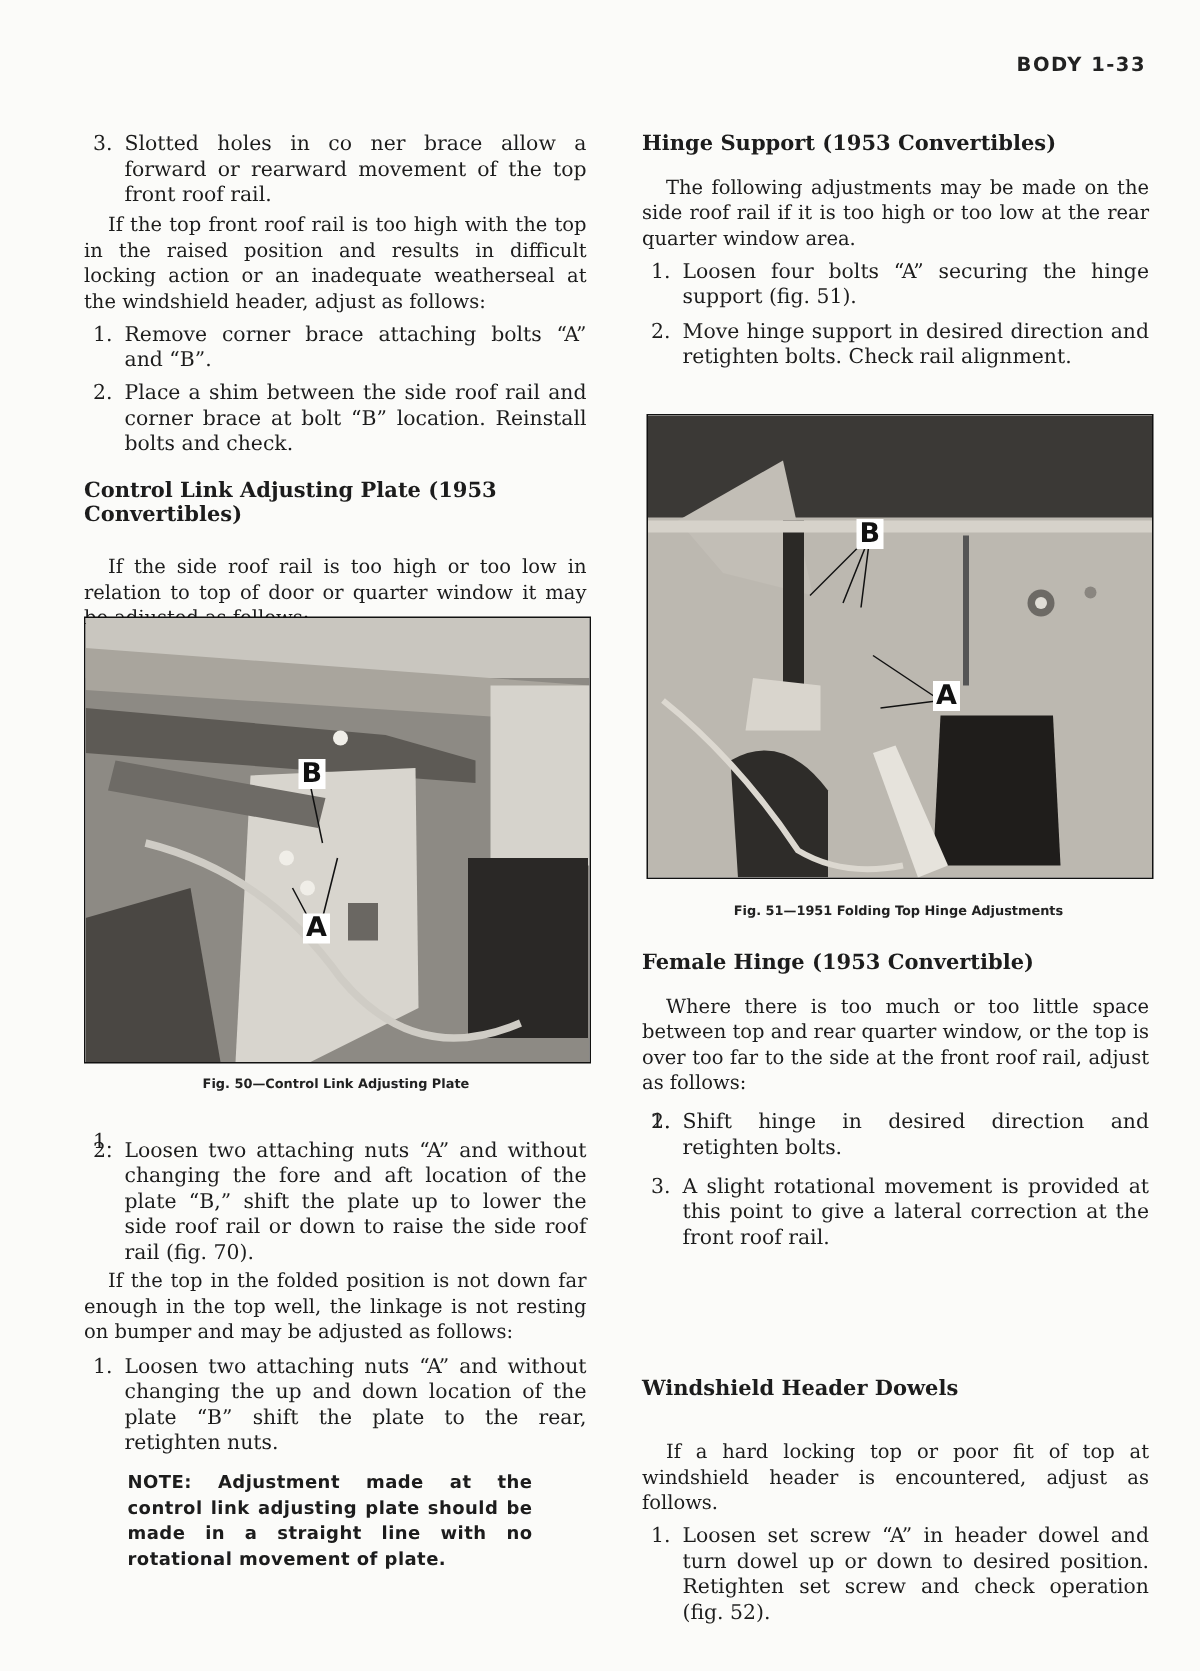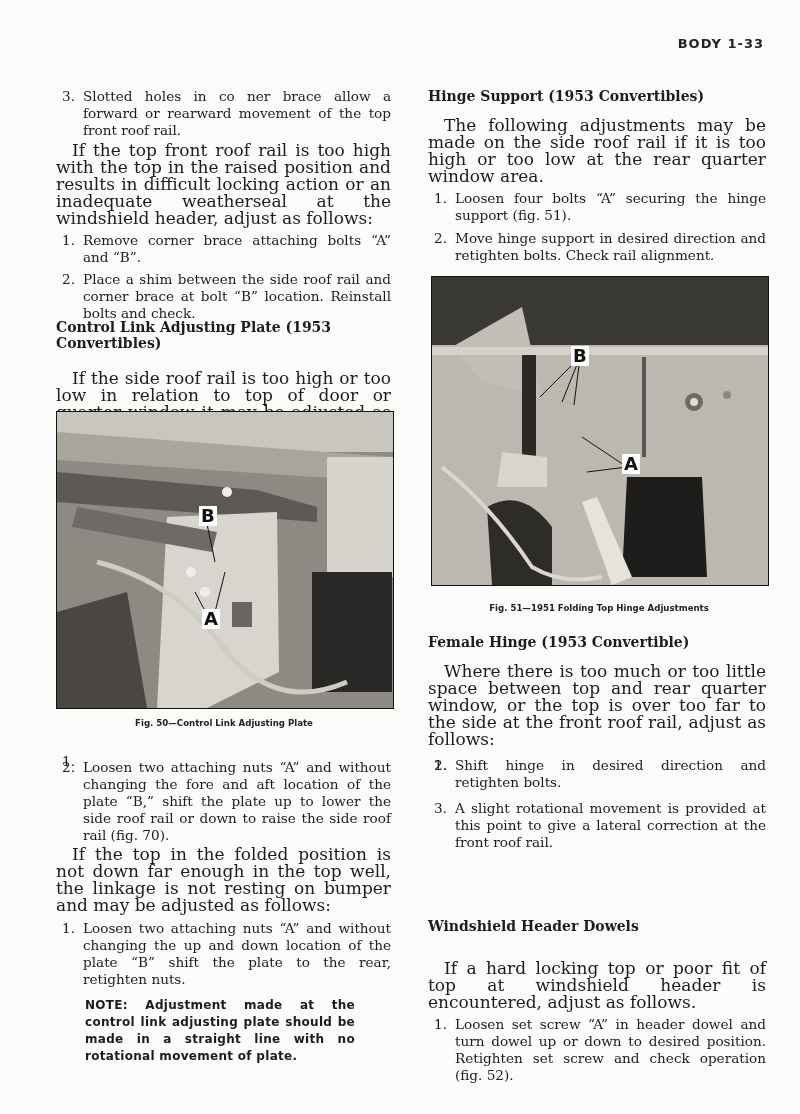--- a/index.html
+++ b/index.html
@@ -10,7 +10,7 @@
   .col { position:absolute; }
   .col-left { left:56px; width:335px; }
   .col-right { left:428px; width:338px; }
-  p { margin:0; font-size:17px; line-height:17px; text-align:justify; }
+  p { margin:0; font-size:13px; line-height:17px; text-align:justify; }
   .indent { text-indent:16px; }
   .item { position:relative; padding-left:27px; font-size:13.6px; line-height:17px; text-align:justify; }
   .item .num { position:absolute; left:6px; top:0; }

